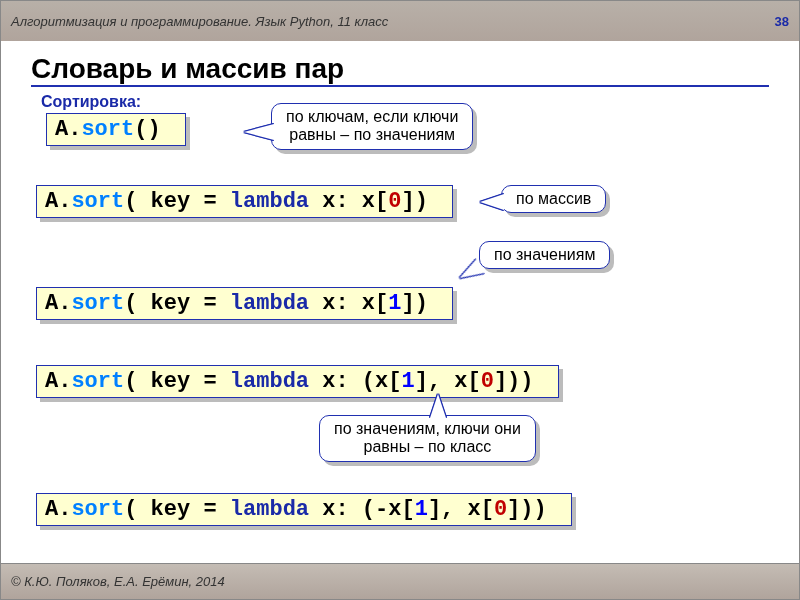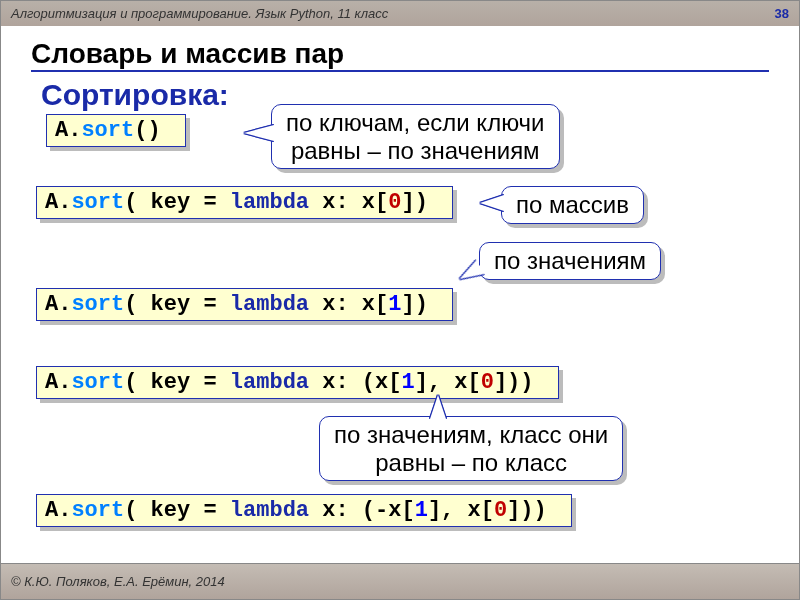--- a/index.html
+++ b/index.html
@@ -13,7 +13,7 @@
 
   
   .topbar {
-    height: 25px;
+    height: 40px;
     background: linear-gradient(#b8b0a8, #b0a49c);
     display: flex;
     justify-content: space-between;

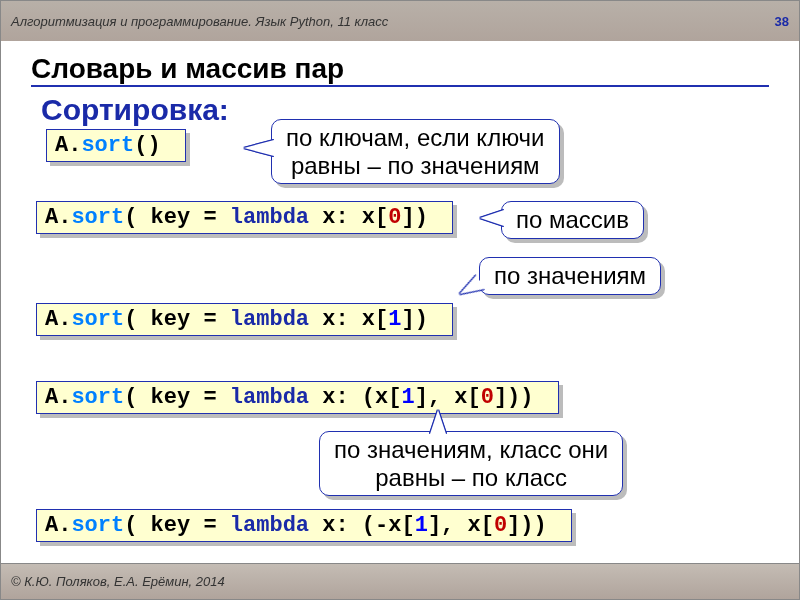--- a/index.html
+++ b/index.html
@@ -39,7 +39,7 @@
     border-bottom: 2px solid #2030b0;
   }
   .subtitle {
-    font-size: 30px;
+    font-size: 16px;
     font-weight: bold;
     color: #1a2aa8;
     margin: 6px 0 2px 40px;

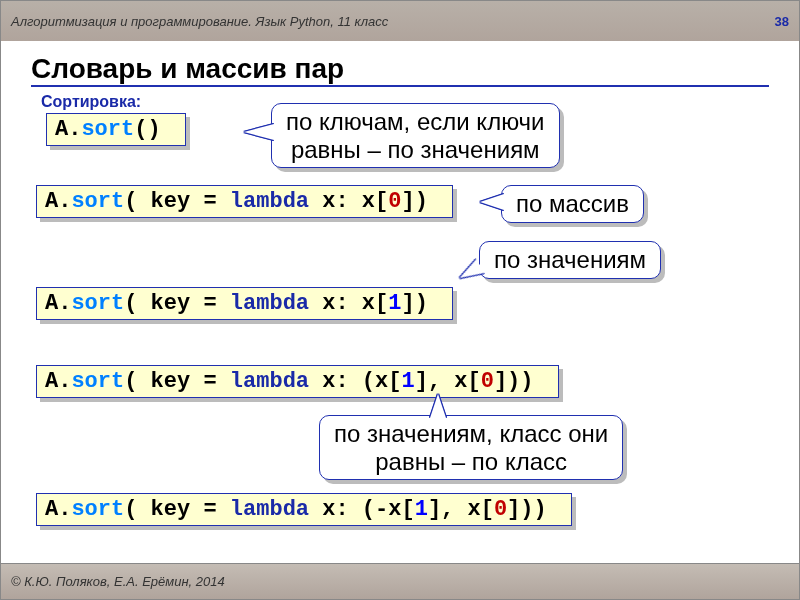--- a/index.html
+++ b/index.html
@@ -75,7 +75,7 @@
     background: #fff;
     border: 1px solid #2030b0;
     border-radius: 10px;
-    font-size: 24px;
+    font-size: 16px;
     color: #000;
     padding: 4px 14px;
     text-align: center;

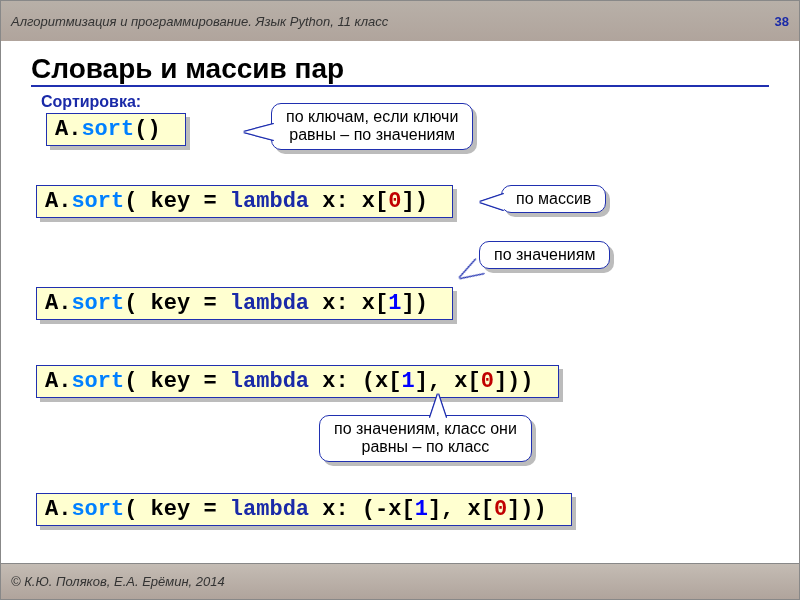--- a/index.html
+++ b/index.html
@@ -170,7 +170,7 @@
 
   <div class="callout" style="left:318px; top:302px;">
     <span class="tail up" style="left:110px; top:-22px;"></span>
-    <div>по значениям, класс они</div>
+    <div>по значениям, ключи они</div>
     <div>равны – по класс</div>
   </div>
 

